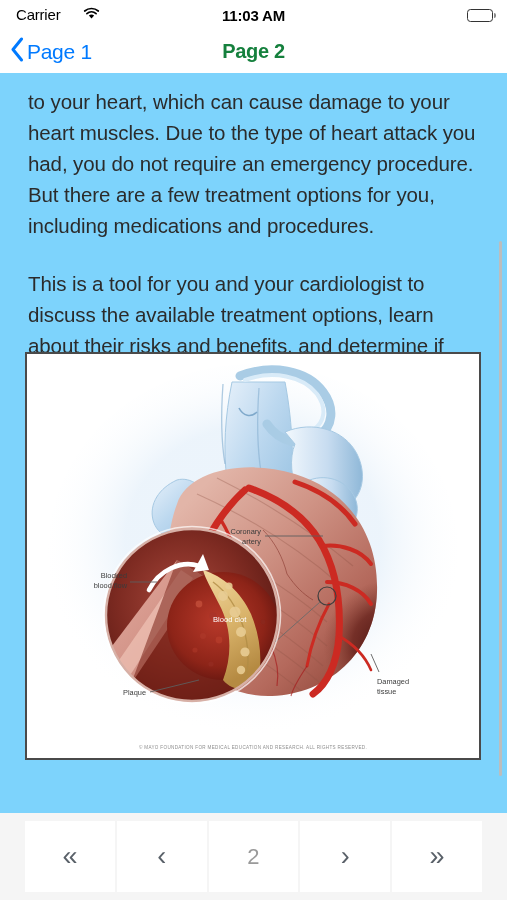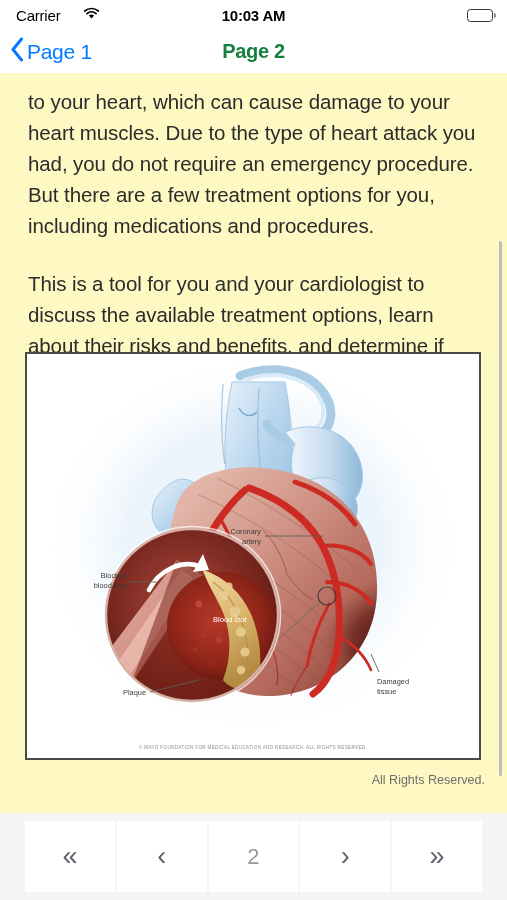--- a/index.html
+++ b/index.html
@@ -33,7 +33,6 @@
     position: absolute;
     left: 16px;
     display: flex;
-    align-items: center;
     gap: 23px;
   }
   .carrier-label {

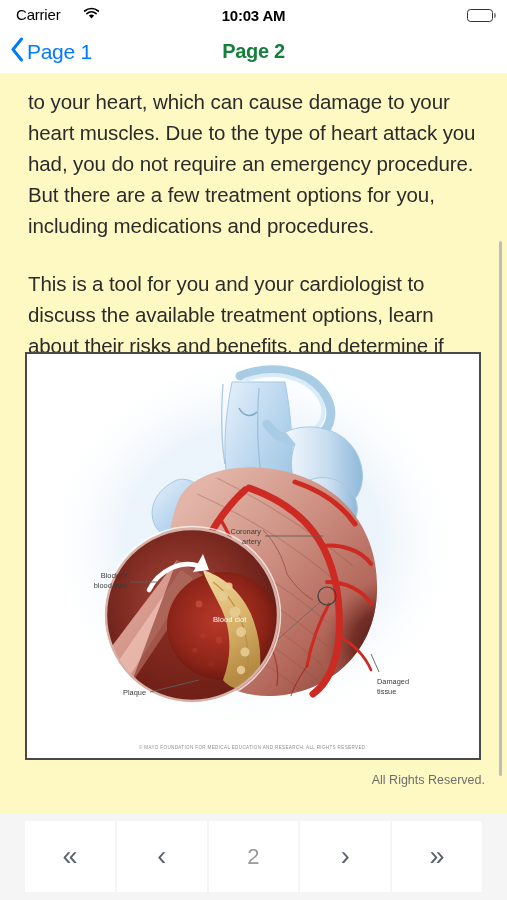--- a/index.html
+++ b/index.html
@@ -251,7 +251,7 @@
         </svg>
       </span>
     </div>
-    <div class="status-time">10:03 AM</div>
+    <div class="status-time">11:03 AM</div>
     <div class="status-right">
       <span class="battery">
         <span class="battery-fill"></span>

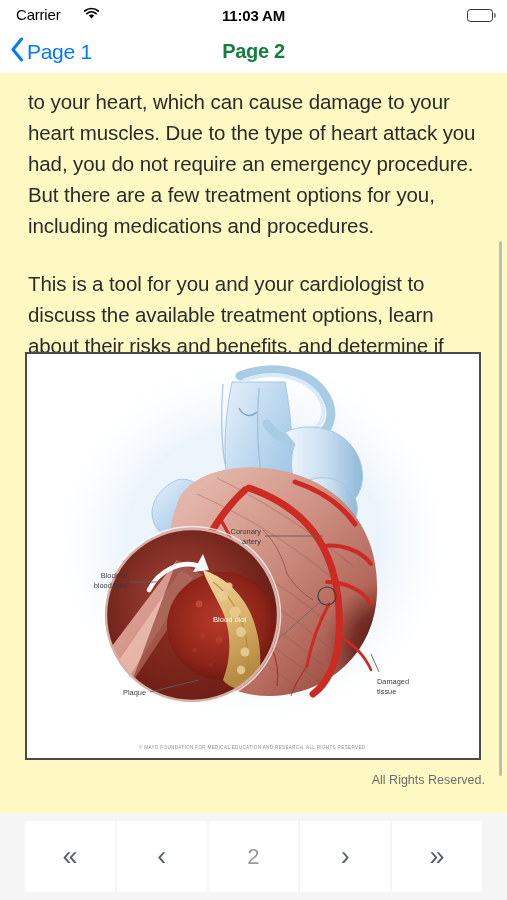--- a/index.html
+++ b/index.html
@@ -126,7 +126,7 @@
     top: 73px; left: 0;
     width: 507px;
     height: 740px;
-    background: #fef9c3;
+    background: #7dd3fc;
     overflow: hidden;
   }
   .article {

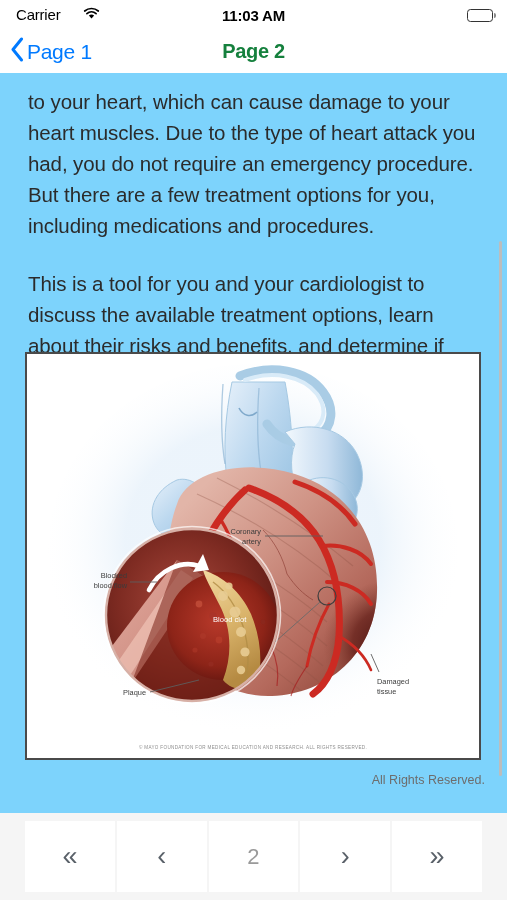--- a/index.html
+++ b/index.html
@@ -456,7 +456,6 @@
     </div>
 
     <div class="copyright">
-      <div>All Rights Reserved.</div>
     </div>
 
     <div class="scroll-indicator"></div>

